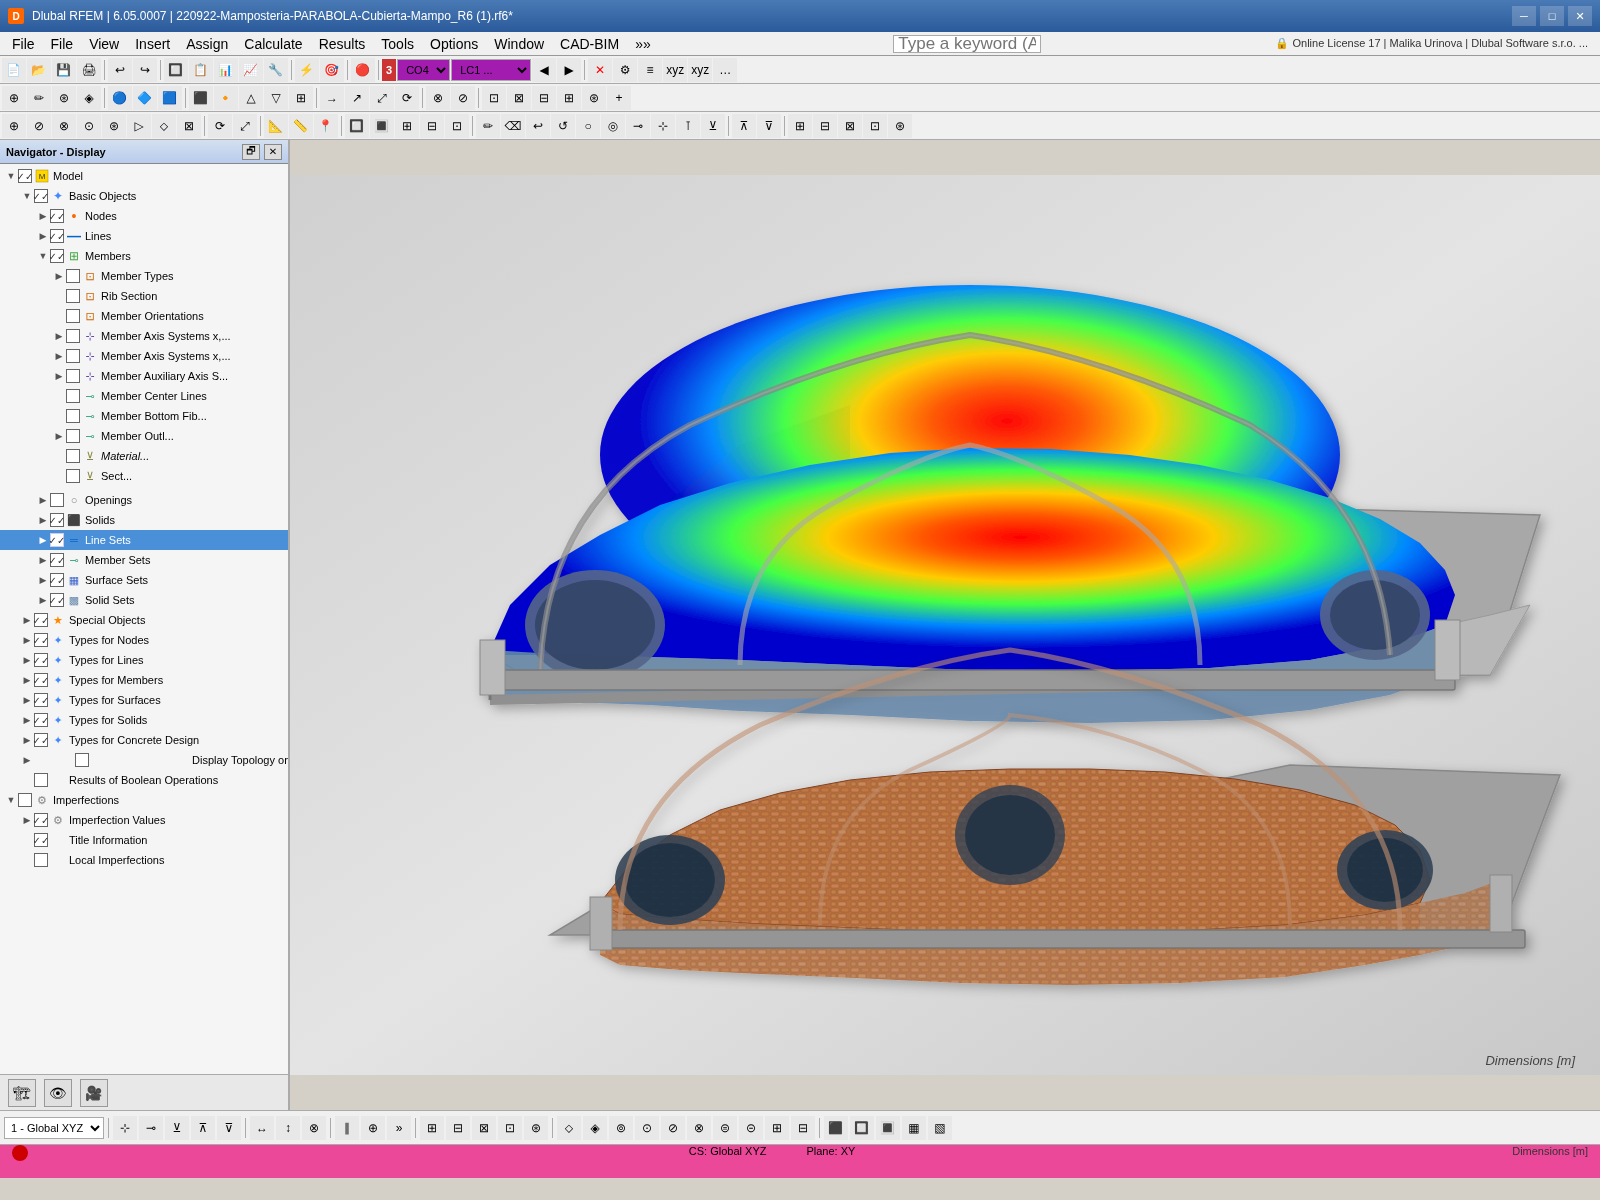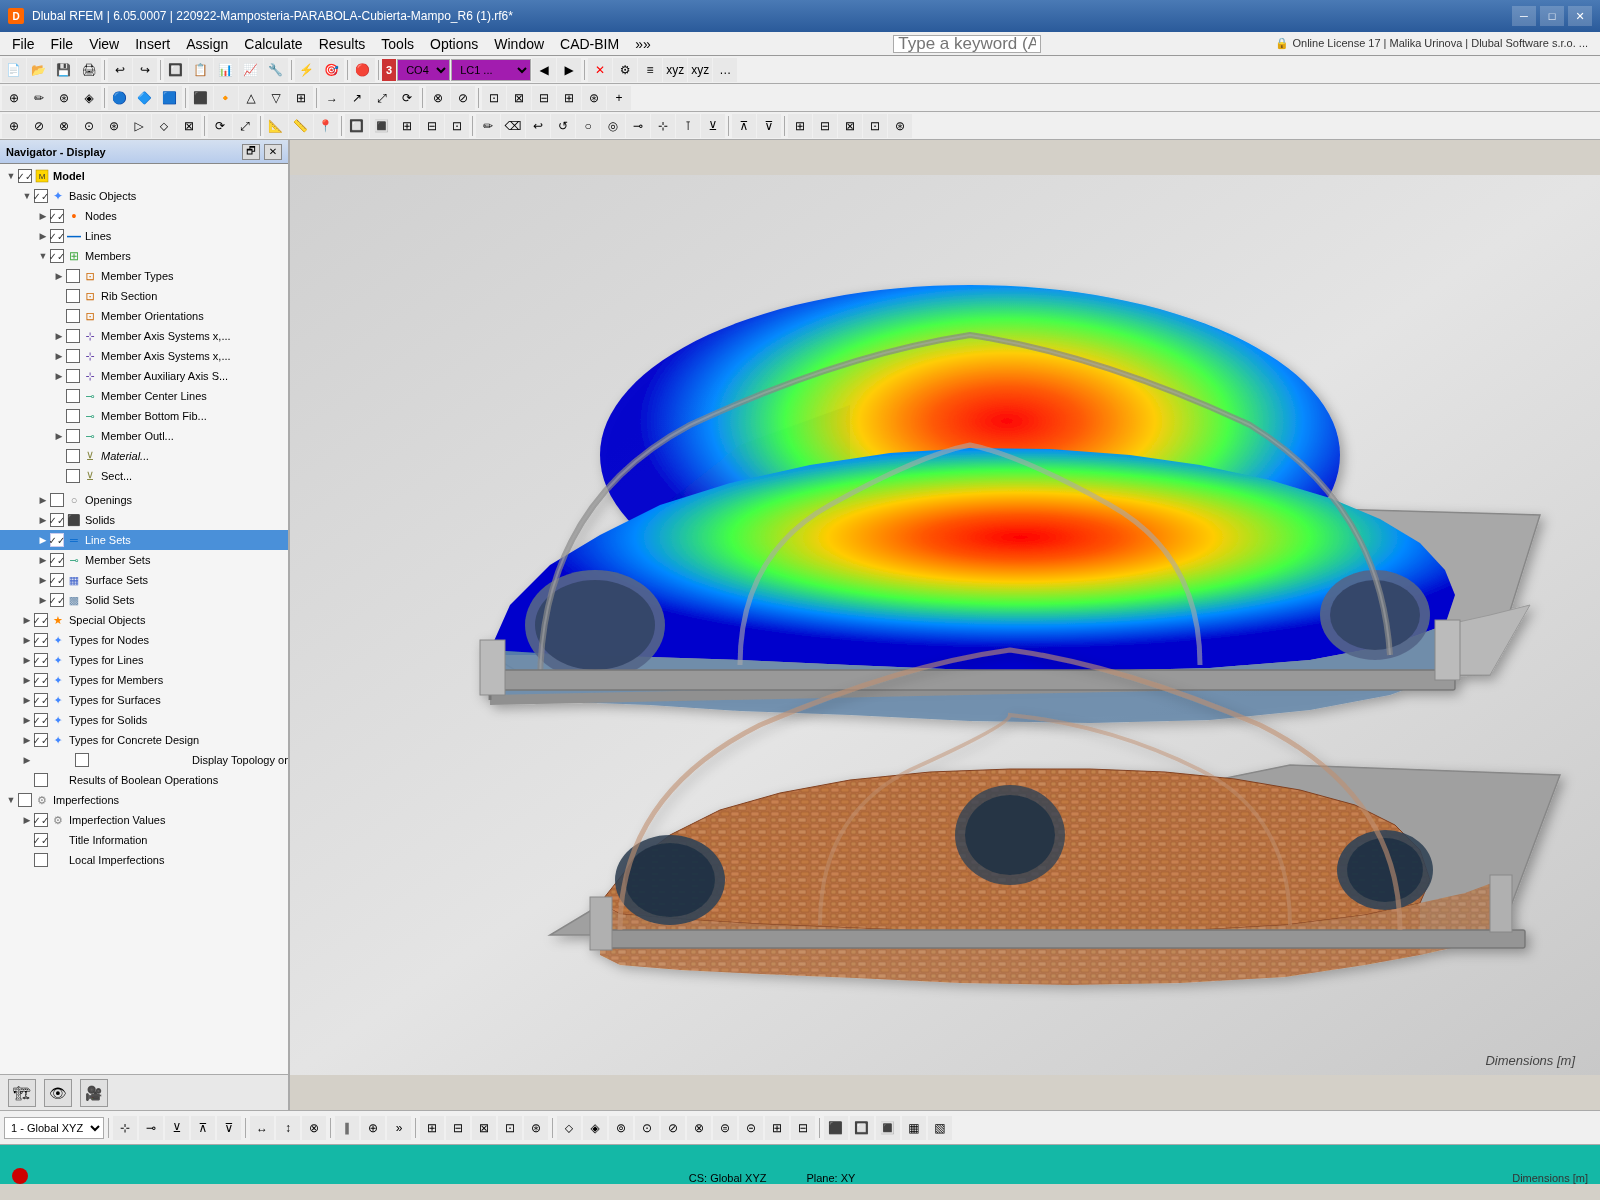--- a/index.html
+++ b/index.html
@@ -384,7 +384,7 @@
               </svg>
             </span>
           </span>
-          <span class="tree-label" style="color: rgb(0, 0, 0); font-weight: bold;">Model</span>
+          <span class="tree-label" style="color: rgb(0, 0, 0);">Model</span>
         </div>
         <div class="tree-item" style="padding-left: 20px;">
           <span class="tree-arrow expanded" style="color: rgb(85, 85, 85);"></span>

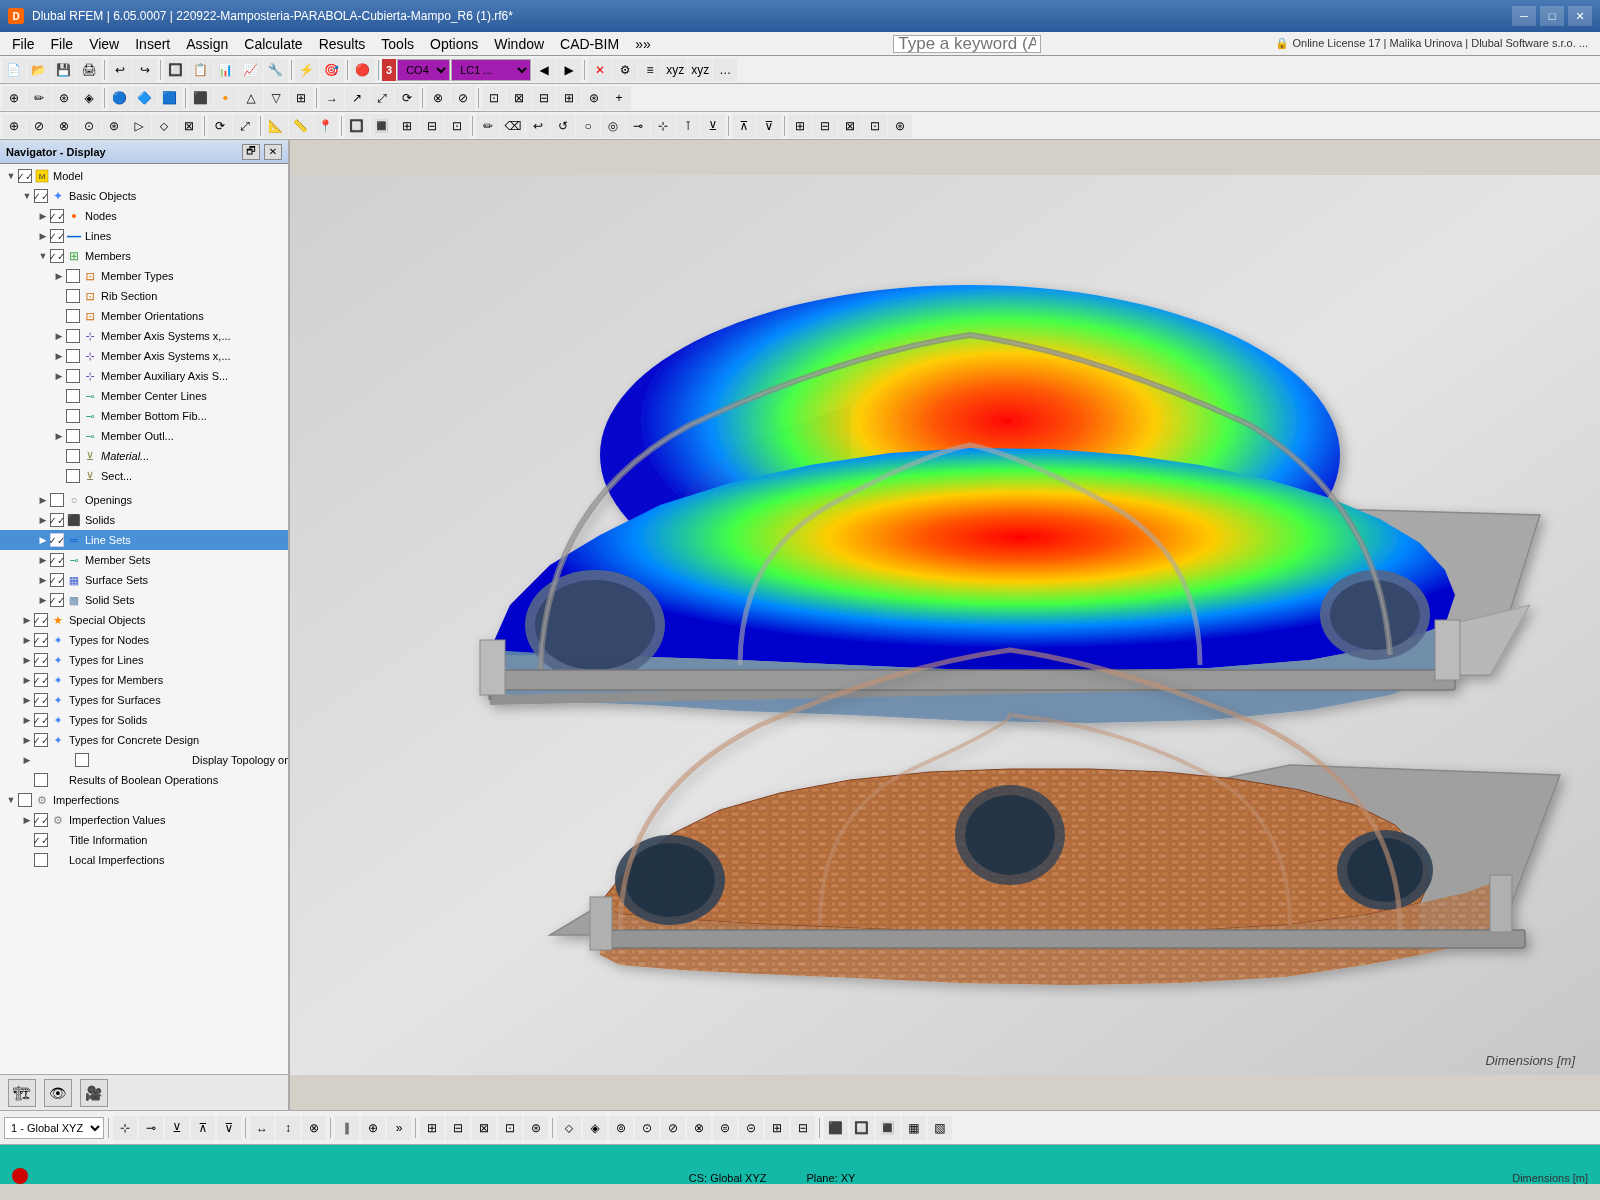--- a/index.html
+++ b/index.html
@@ -162,11 +162,11 @@
       padding: 0 4px;
     }
     #status-bar {
-      height: 40px;
-      background: #14b8a6;
+      height: 34px;
+      background: #ec4899;
       border-top: 1px solid #aaa;
       display: flex;
-      align-items: flex-end;
+      align-items: flex-start;
       justify-content: space-between;
       padding: 0 12px;
       font-size: 11px;

